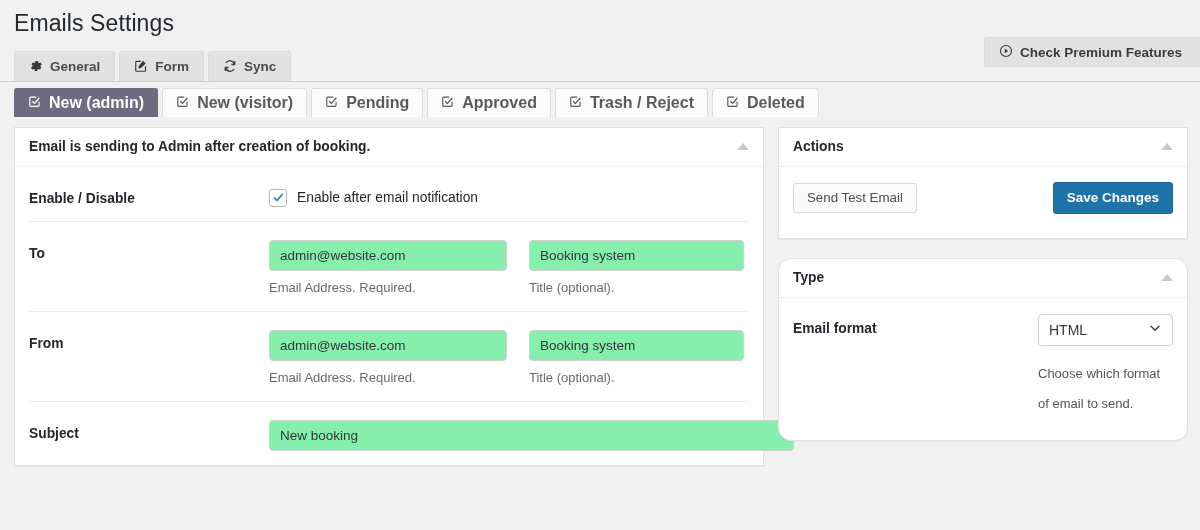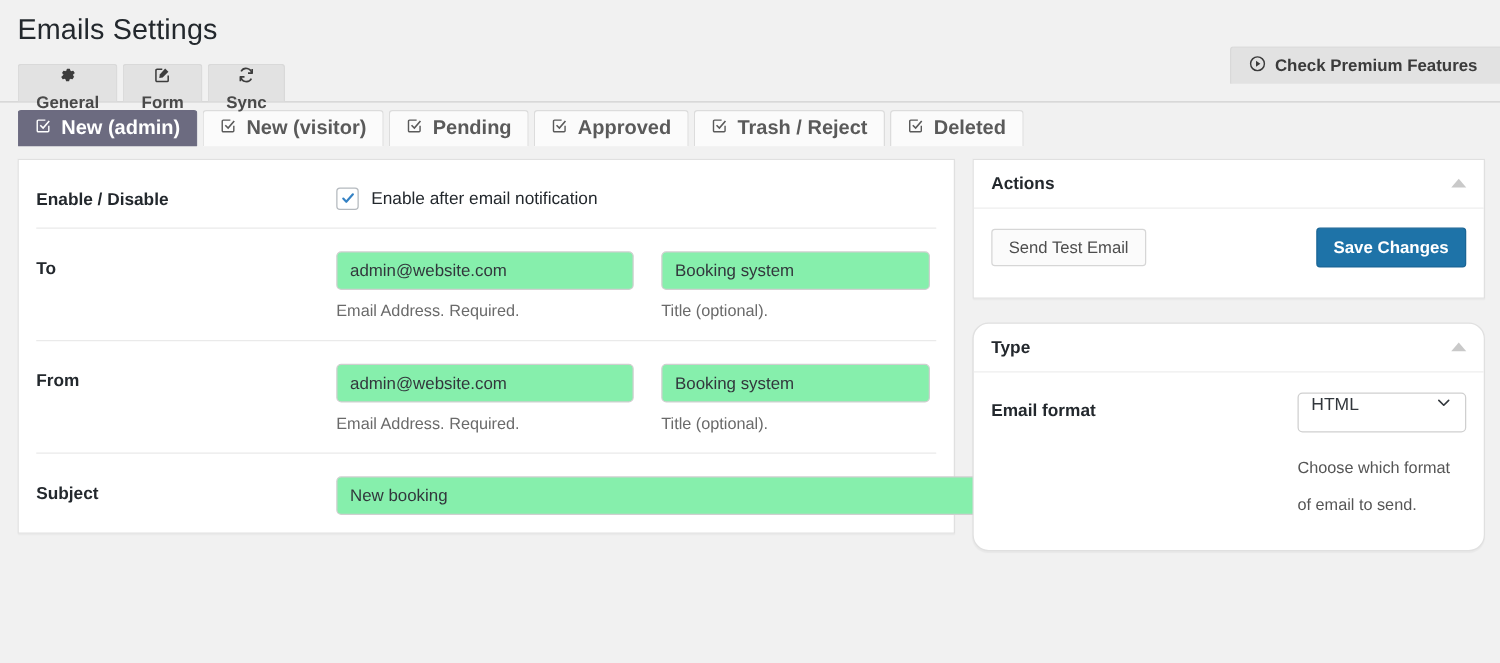--- a/index.html
+++ b/index.html
@@ -47,7 +47,6 @@
     margin-right: 4px;
     white-space: nowrap;
     cursor: pointer;
-    flex-direction: column;
   }
   .tab.active {
     background: #6b6b6b;

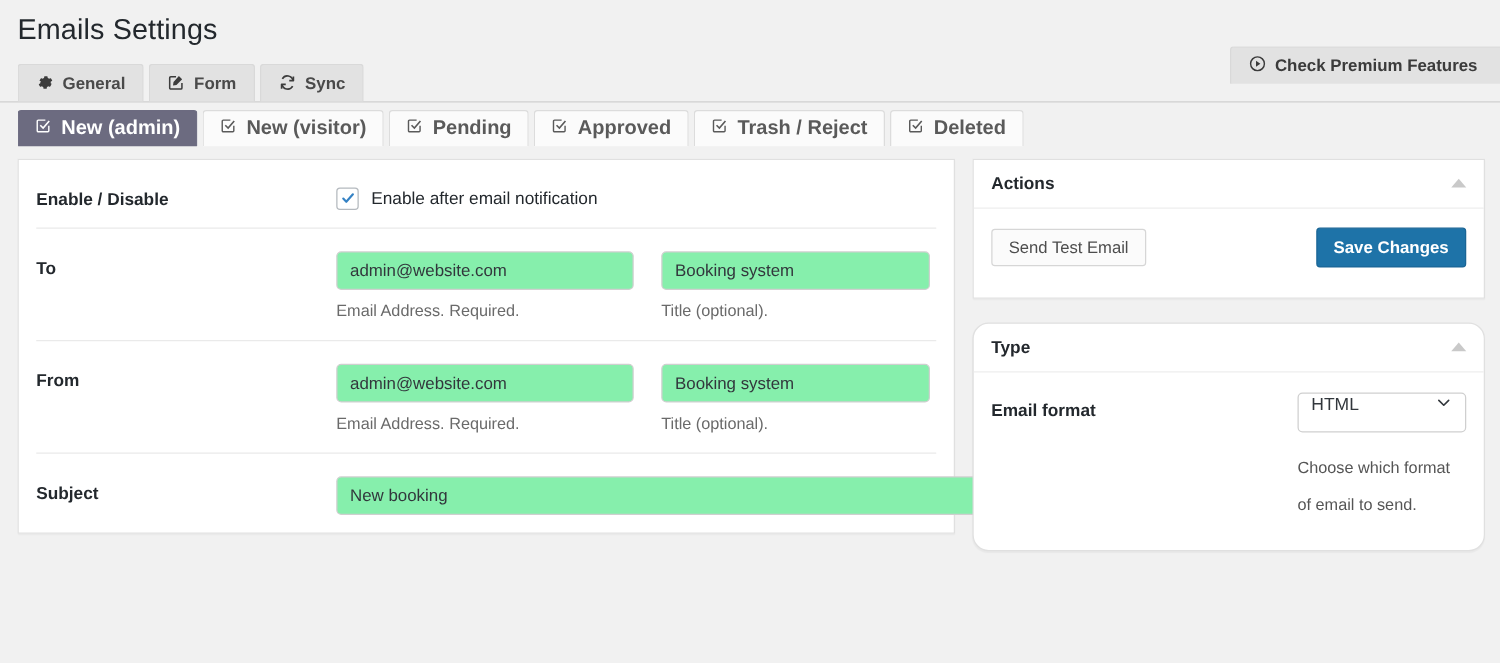--- a/index.html
+++ b/index.html
@@ -390,6 +390,10 @@
   <div class="col-main">
     <div class="panel">
 
+      <div class="panel-head">
+        <div class="ptitle">Email is sending to Admin after creation of booking.</div>
+        <div class="collapse-tri"></div>
+      </div>
 
       <div class="panel-body">
 

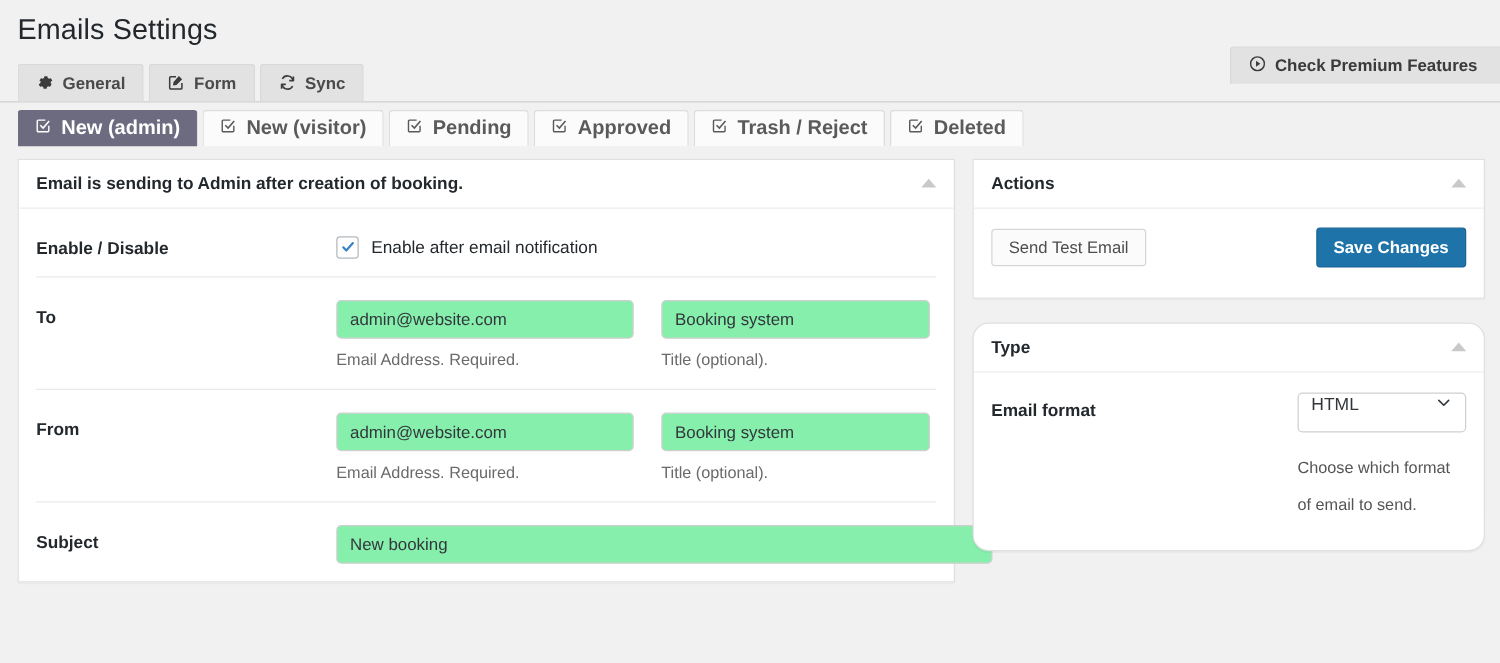--- a/index.html
+++ b/index.html
@@ -258,6 +258,7 @@
     border-radius: 4px;
     background: #fff;
     display: flex;
+    align-items: center;
     justify-content: space-between;
     padding: 0 10px;
     font-size: 14px;

